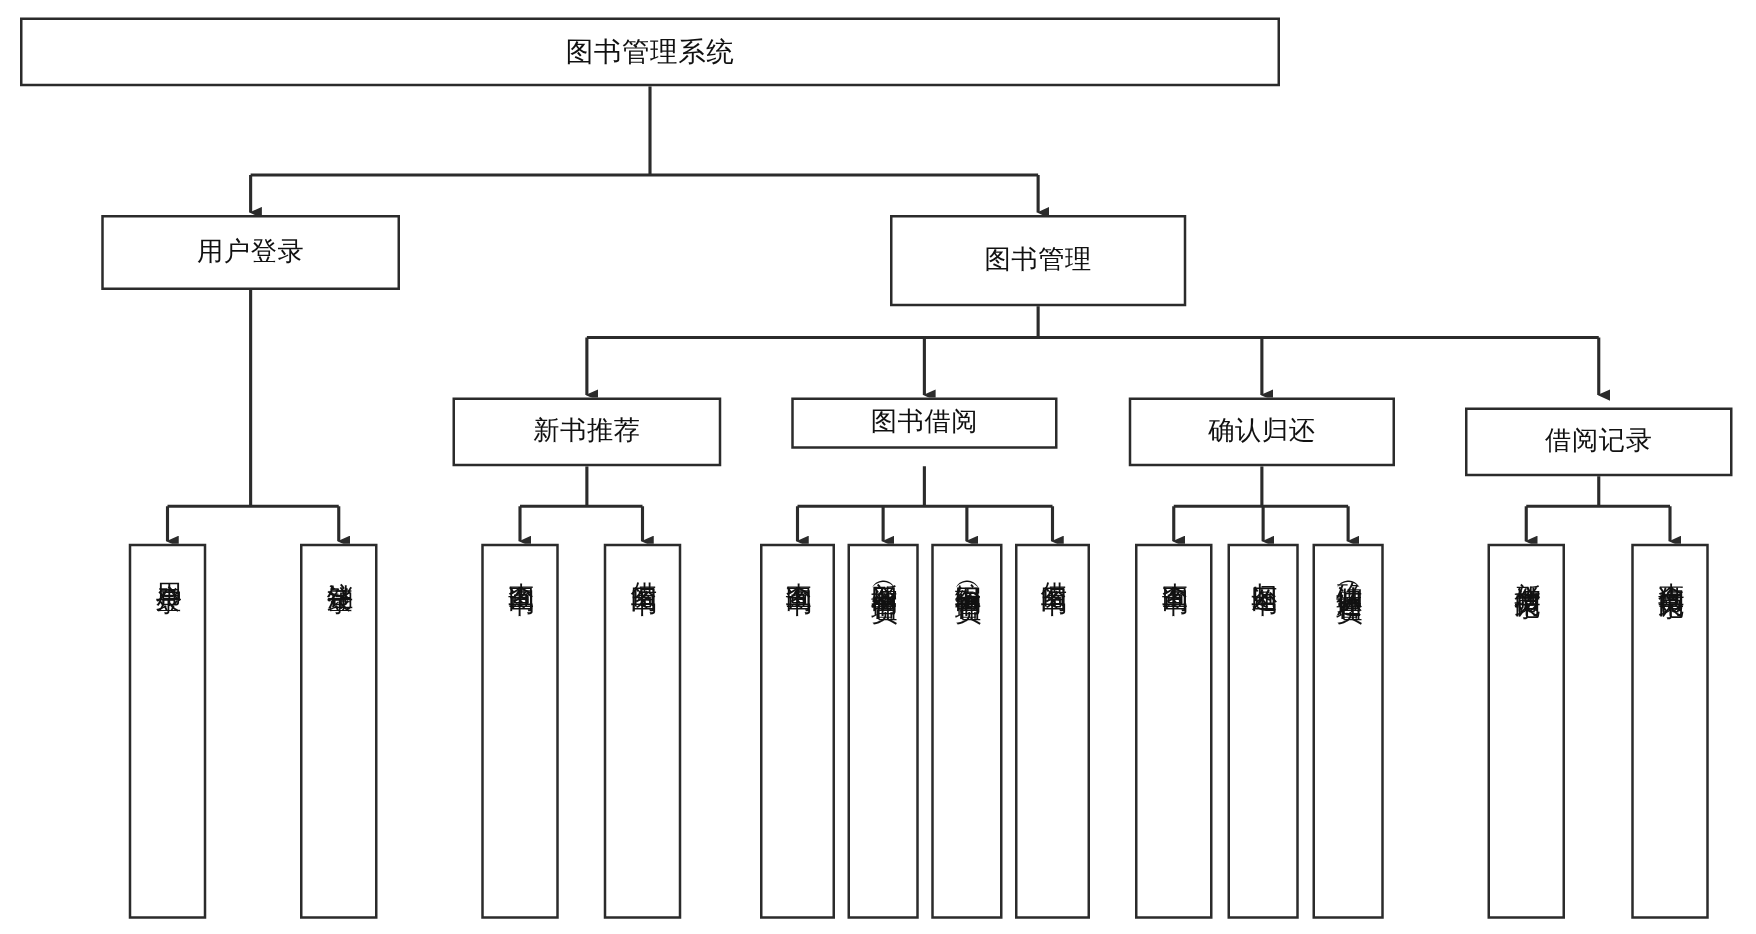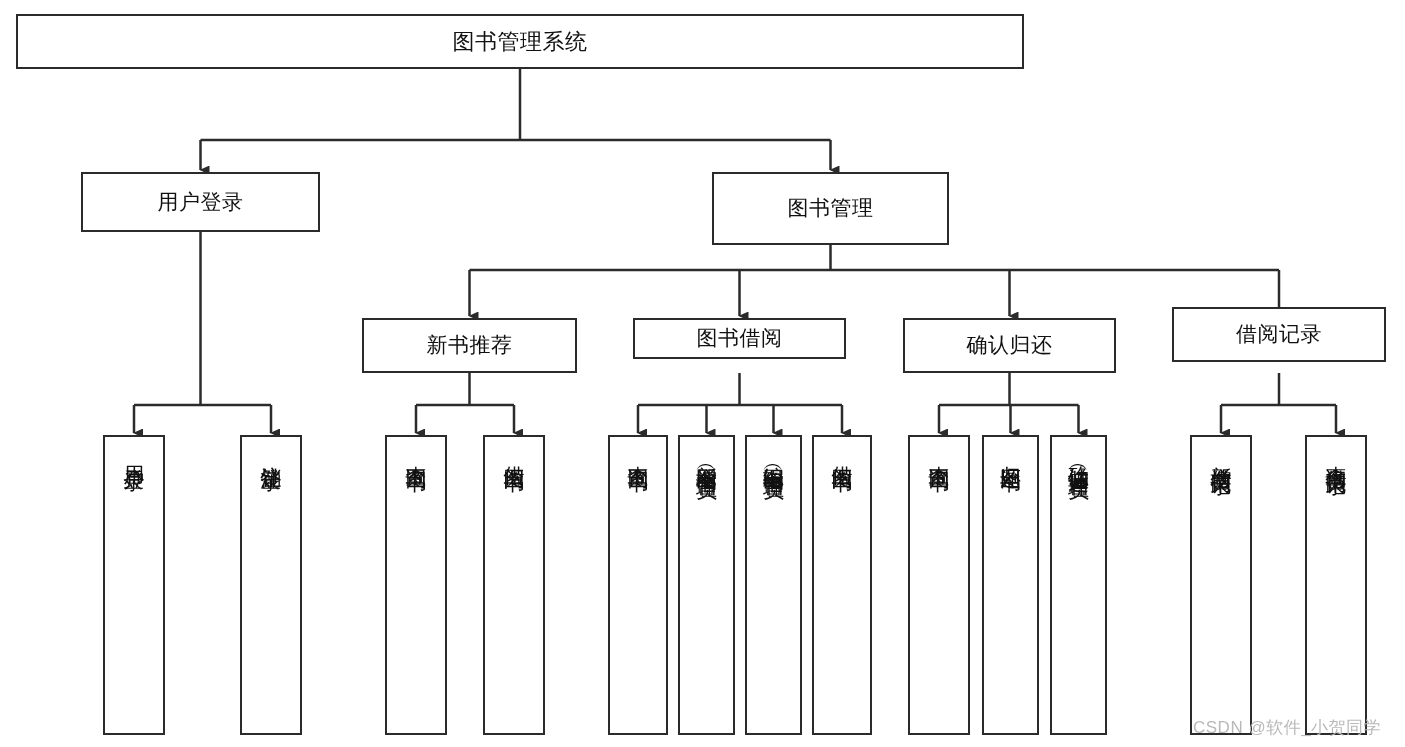--- a/index.html
+++ b/index.html
@@ -136,7 +136,7 @@
       <div class="node horizontal" style="left: 903px; top: 318px; width: 213px; height: 55px;">
         <span class="node-label">确认归还</span>
       </div>
-      <div class="node horizontal" style="left: 1172px; top: 307px; width: 214px; height: 55px;">
+      <div class="node horizontal" style="left: 1172px; top: 326px; width: 214px; height: 55px;">
         <span class="node-label">借阅记录</span>
       </div>
       <div class="node vertical" style="left: 103px; top: 435px; width: 62px; height: 300px;">

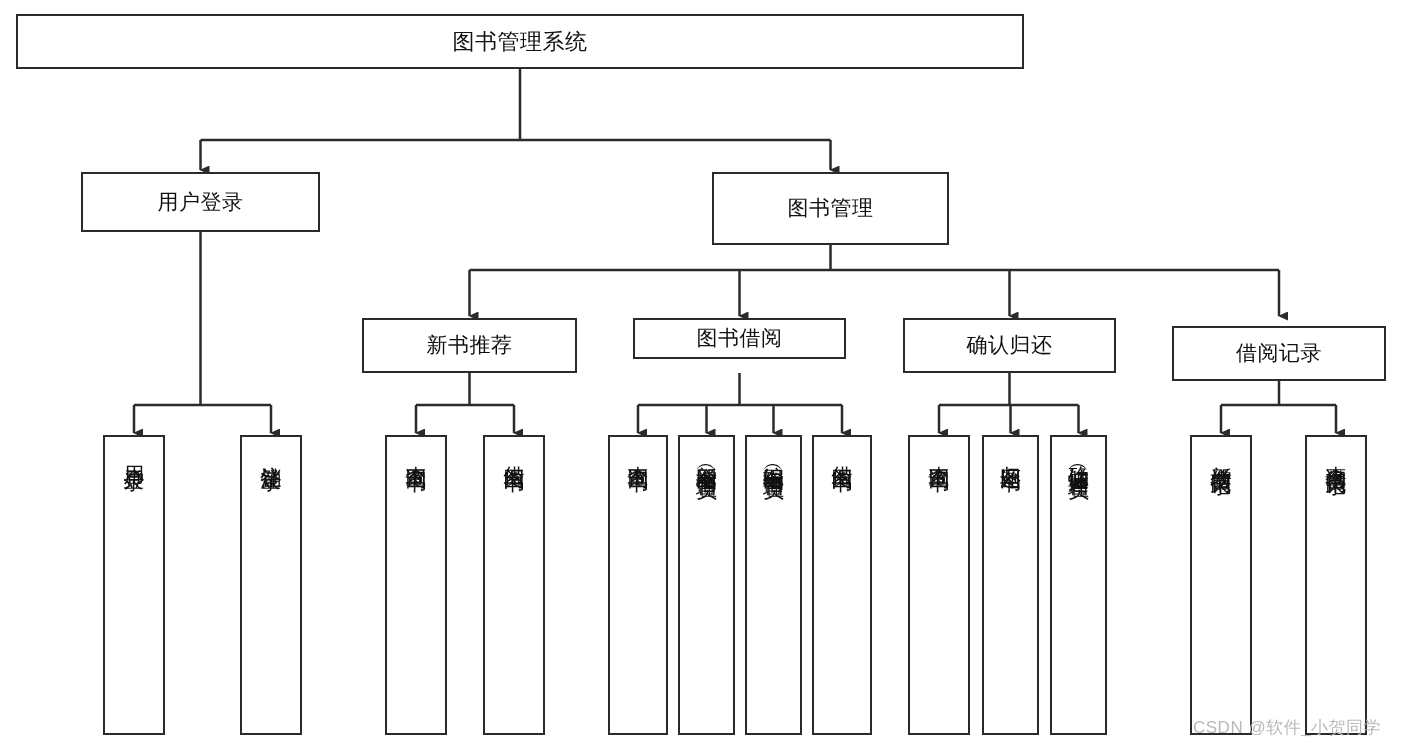--- a/index.html
+++ b/index.html
@@ -180,7 +180,6 @@
       </div>
     </div>
 
-  <div class="watermark" style="left: 1193px; top: 716px;">CSDN @软件_小贺同学</div>
 </div>
 
 </body></html>

